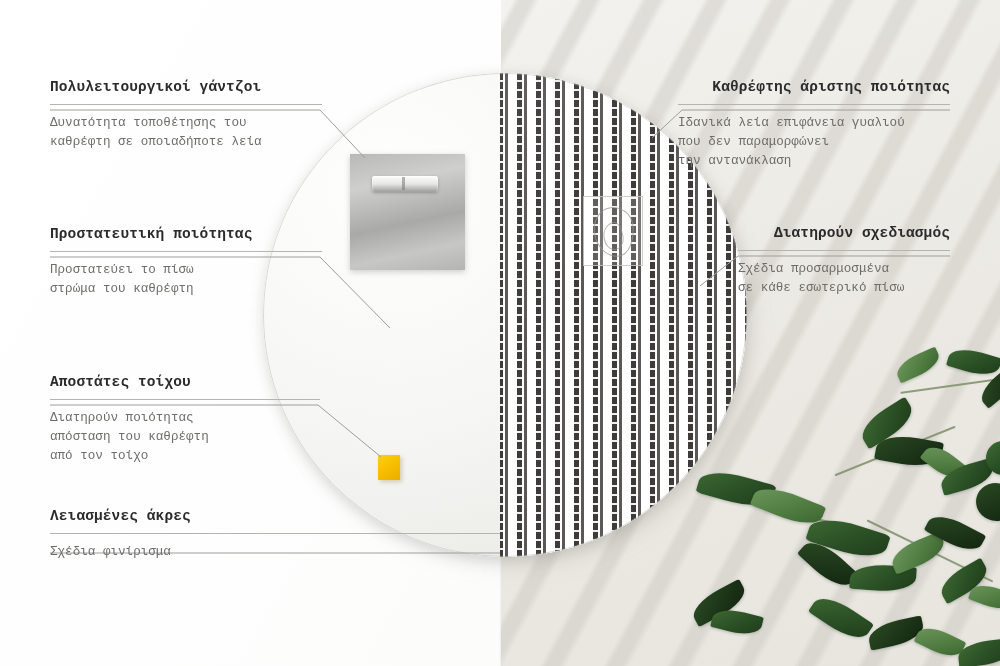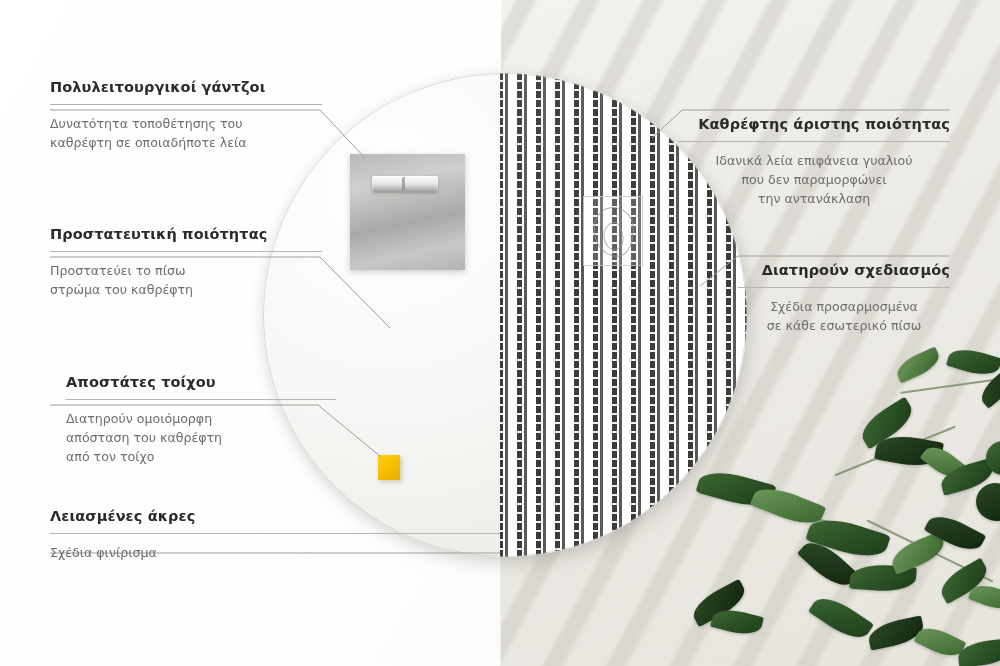--- a/index.html
+++ b/index.html
@@ -9,7 +9,7 @@
     font-family:"DejaVu Sans","Liberation Sans",sans-serif;
     background:#ffffff;
   }
-  #stage{position:relative;width:1000px;height:666px;overflow:hidden;background:#fdfdfc;}
+  #stage{position:relative;width:1000px;height:666px;overflow:hidden;background:#fdfdfc;font-family:Liberation Mono, monospace;}
 
   
   .photo-bg{

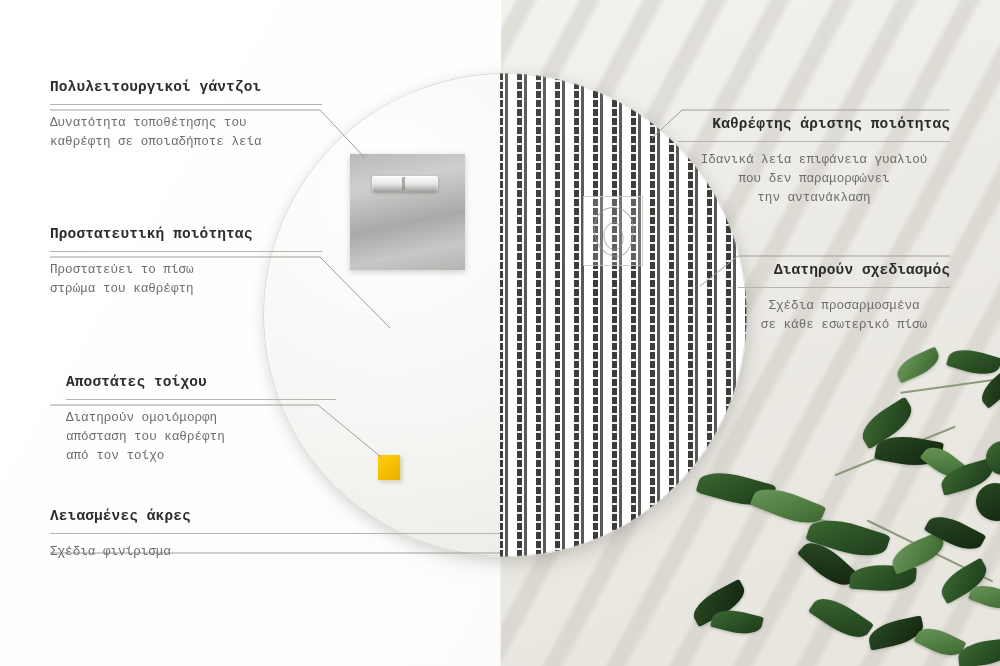--- a/index.html
+++ b/index.html
@@ -157,7 +157,7 @@
     font-size:12.6px;line-height:19px;color:#6e6d6a;margin-top:9px;white-space:pre-line;
   }
   .callout.right{text-align:right;}
-  .callout.right .c-title{text-align:right;margin-top:37px;}
+  .callout.right .c-title{text-align:right;}
   .callout.right .c-body{text-align:center;}
   svg.conn{position:absolute;left:0;top:0;width:1000px;height:666px;pointer-events:none;}
 </style>

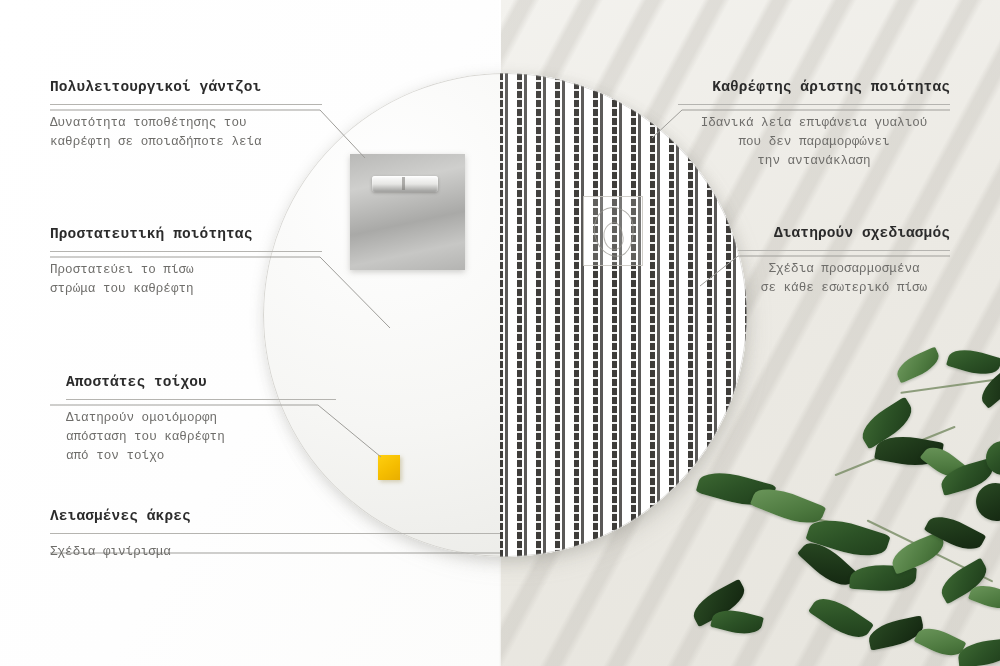--- a/index.html
+++ b/index.html
@@ -158,7 +158,7 @@
   }
   .callout.right{text-align:right;}
   .callout.right .c-title{text-align:right;}
-  .callout.right .c-body{text-align:center;}
+  .callout.right .c-body{text-align:left;}
   svg.conn{position:absolute;left:0;top:0;width:1000px;height:666px;pointer-events:none;}
 </style>
 </head>

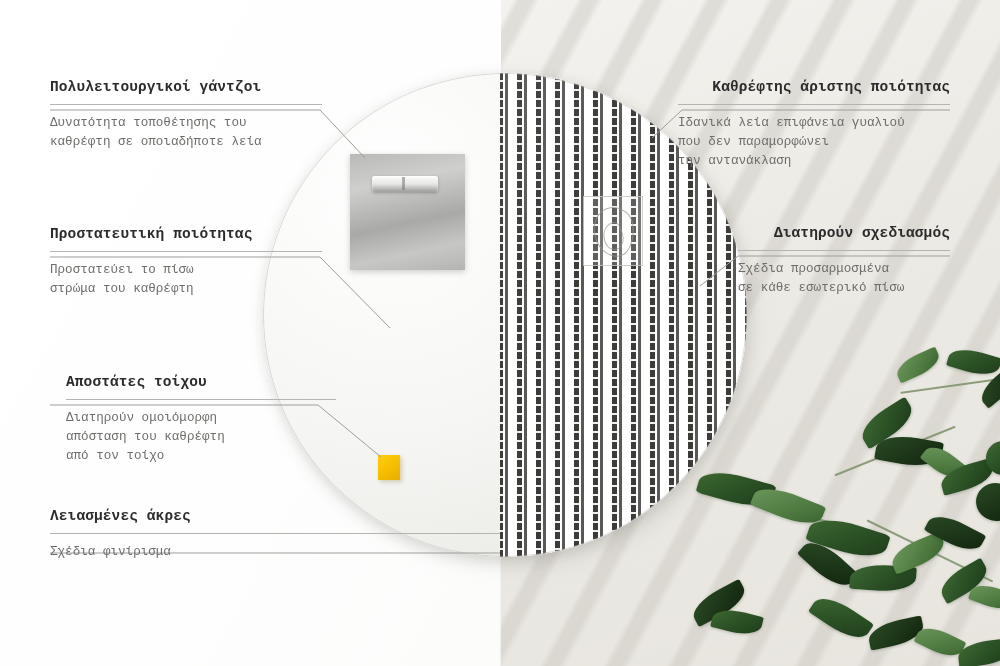--- a/index.html
+++ b/index.html
@@ -264,7 +264,7 @@
 στρώμα του καθρέφτη</div>
   </div>
 
-  <div class="callout" style="left:50px;top:374px;width:270px;margin-left:16px;">
+  <div class="callout" style="left:50px;top:374px;width:270px;">
     <div class="c-title">Αποστάτες τοίχου</div>
     <div class="c-rule"></div>
     <div class="c-body">Διατηρούν ομοιόμορφη

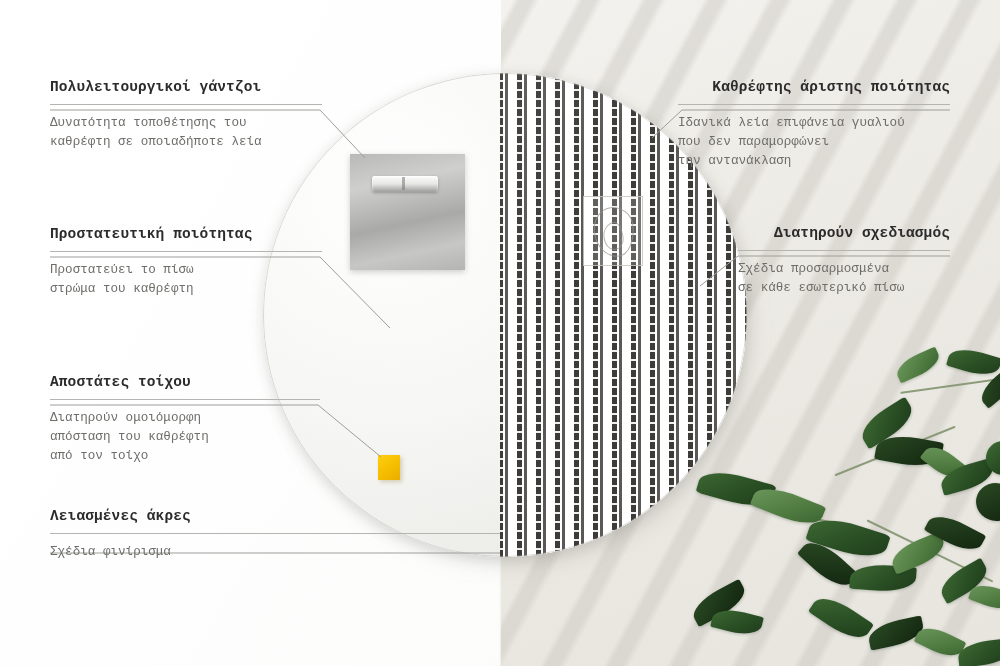--- a/index.html
+++ b/index.html
@@ -267,7 +267,7 @@
   <div class="callout" style="left:50px;top:374px;width:270px;">
     <div class="c-title">Αποστάτες τοίχου</div>
     <div class="c-rule"></div>
-    <div class="c-body">Διατηρούν ομοιόμορφη
+    <div class="c-body">Διατηρούν ποιότητας
 απόσταση του καθρέφτη
 από τον τοίχο</div>
   </div>

